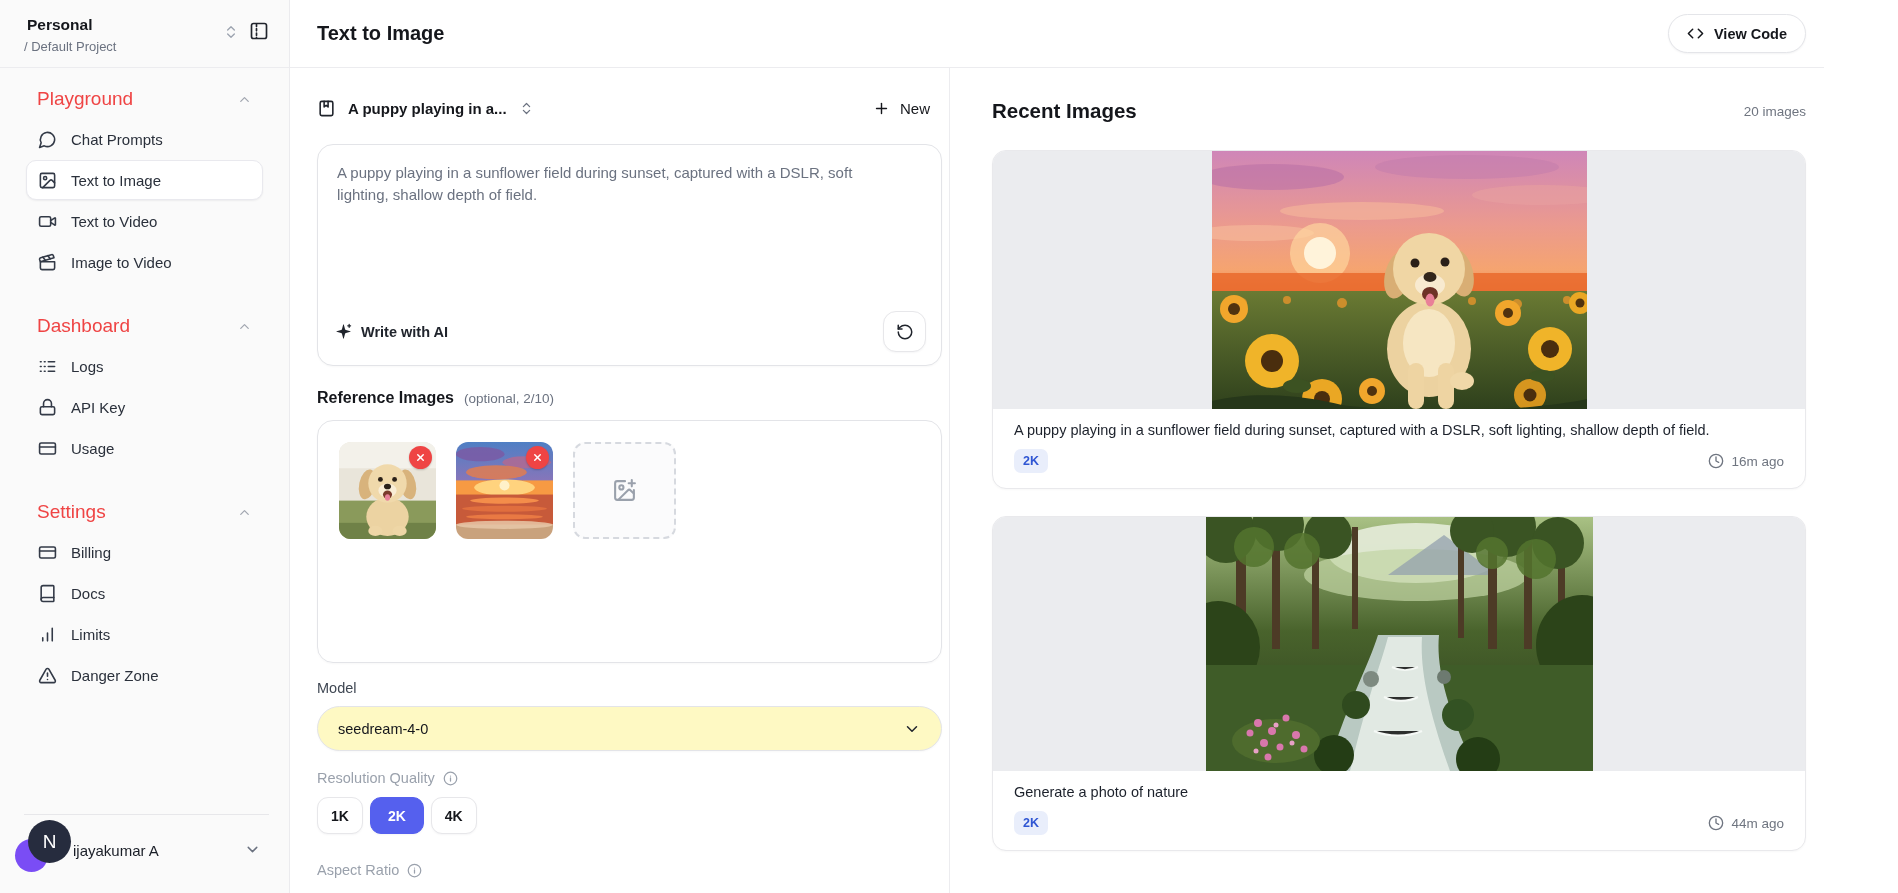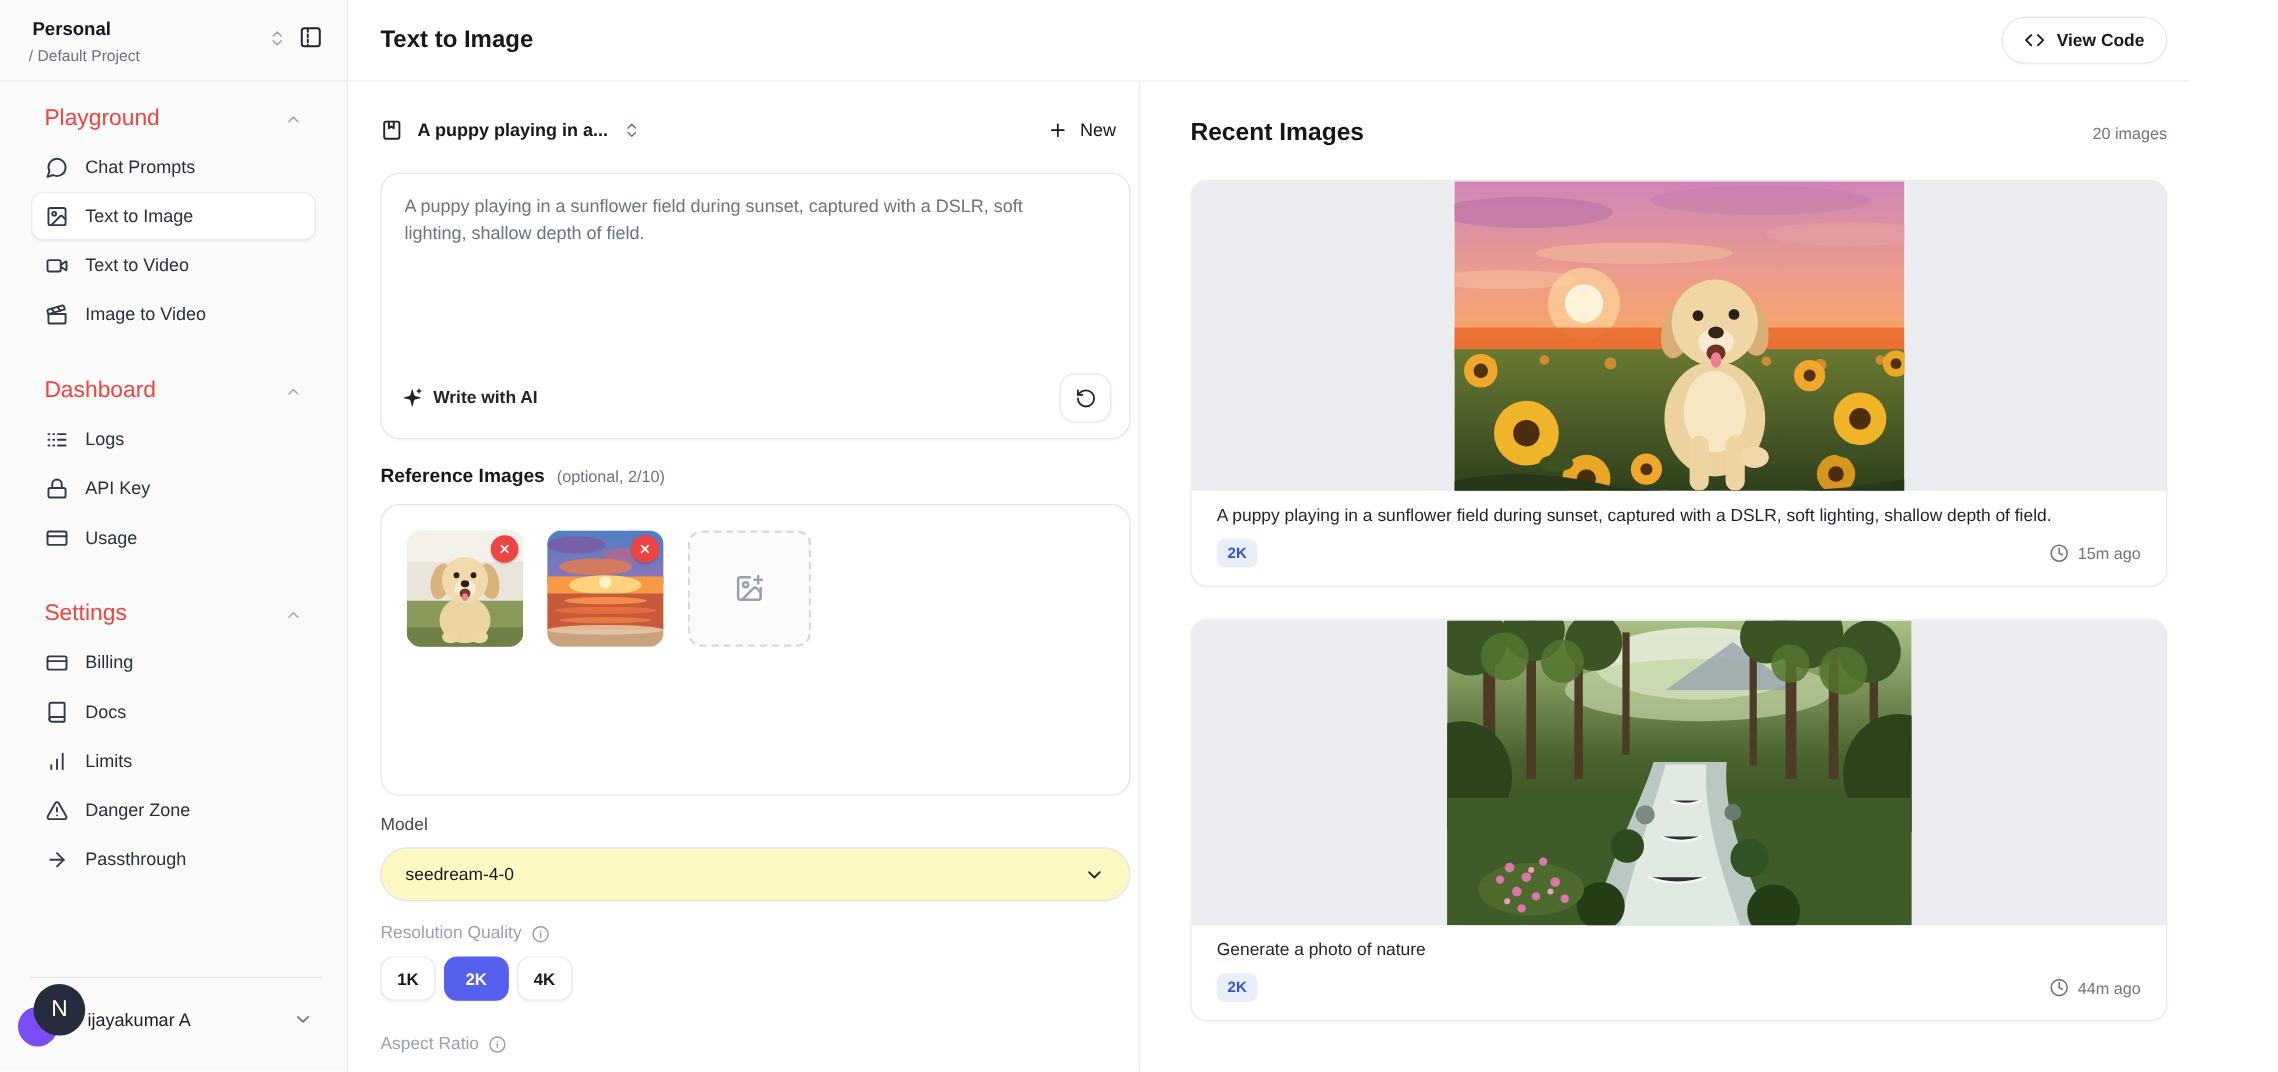--- a/index.html
+++ b/index.html
@@ -491,7 +491,7 @@
                       <circle cx="12" cy="12" r="10"></circle>
                       <path d="M12 6v6l4 2"></path>
                     </svg></span>
-                <span>15m ago</span>
+                <span>16m ago</span>
               </span>
             </div>
           </div>

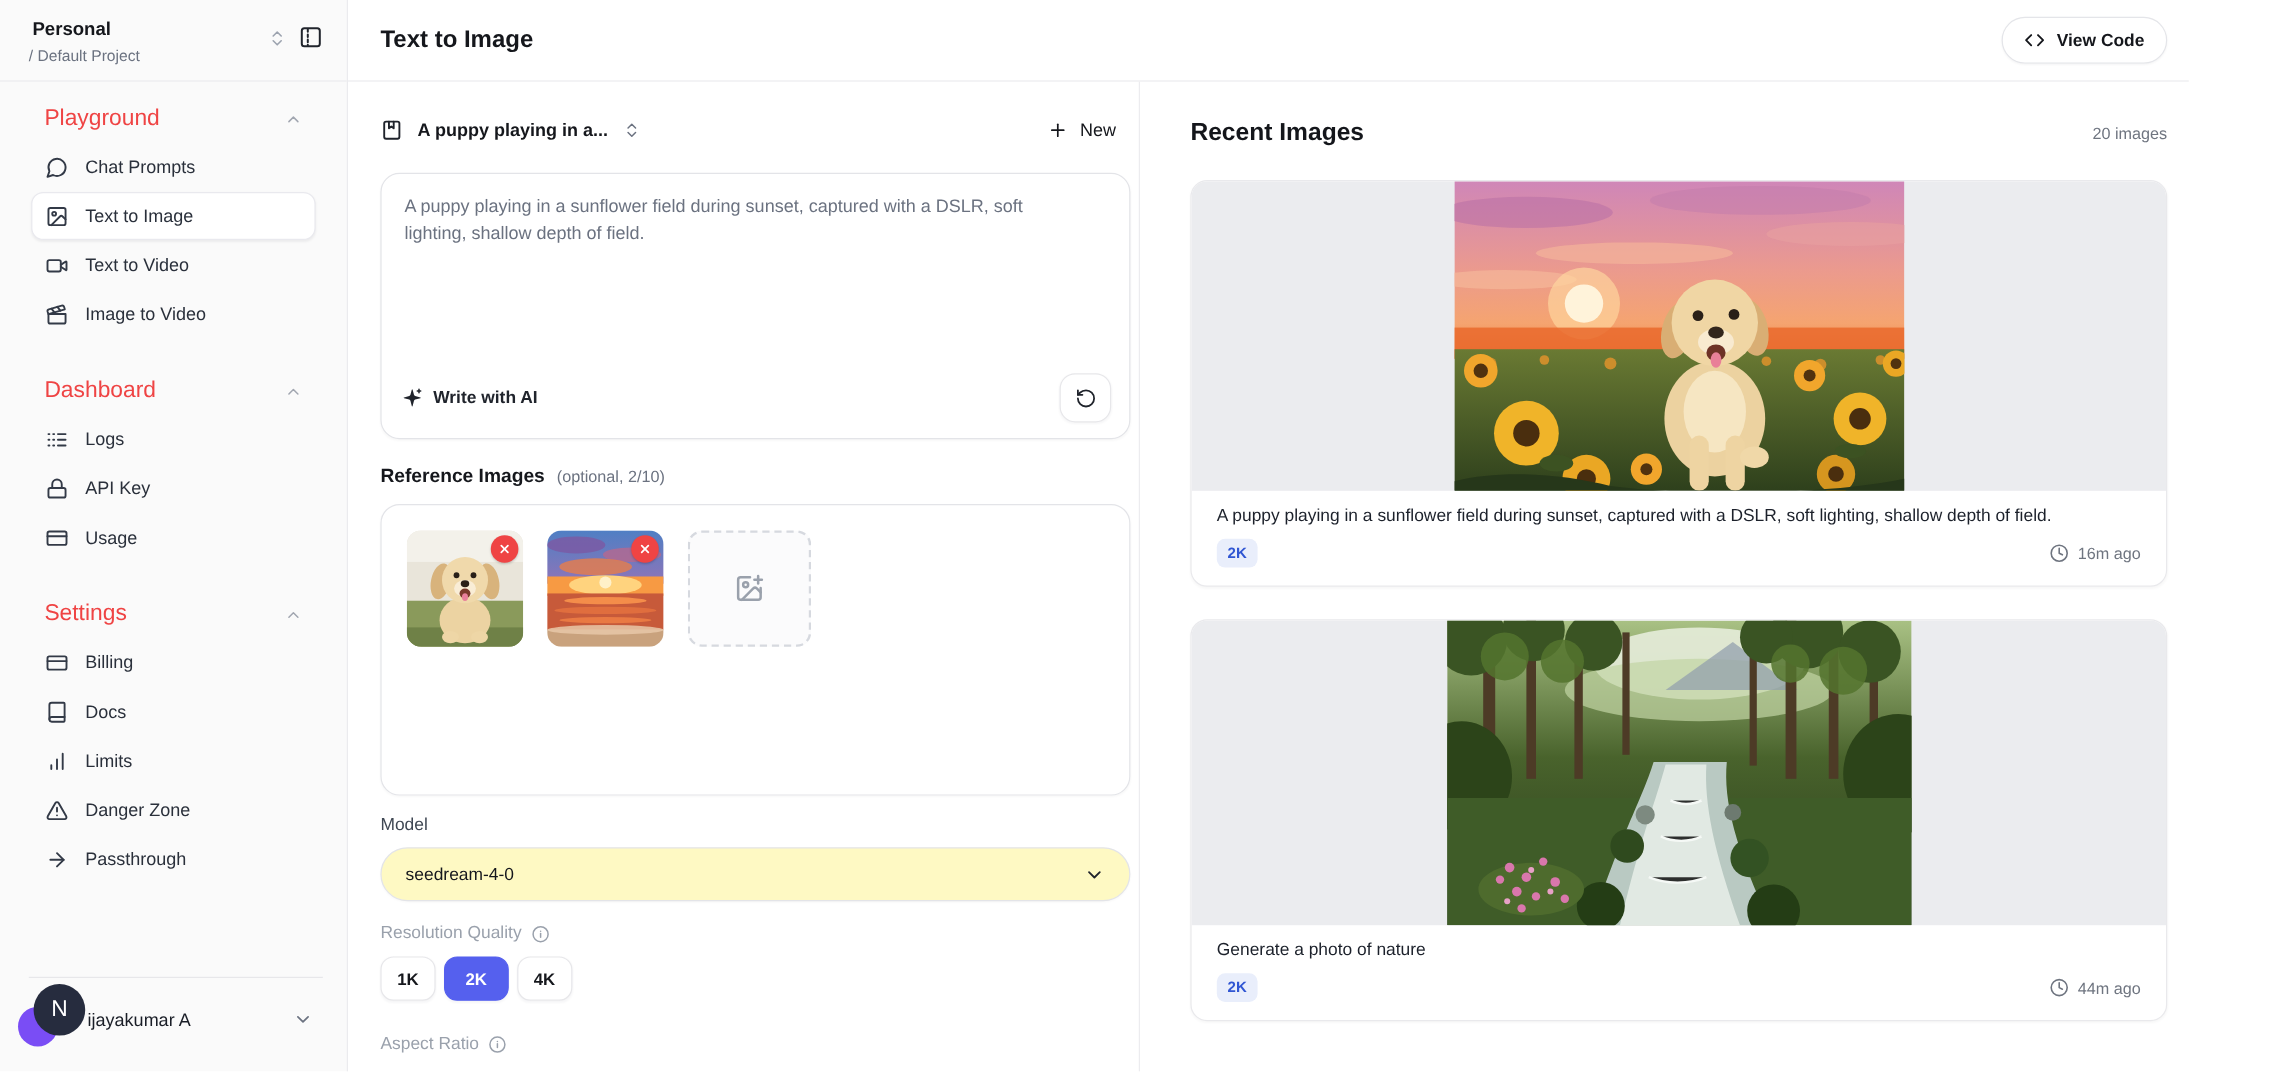--- a/index.html
+++ b/index.html
@@ -218,13 +218,6 @@
               </svg></span>
           <span>Danger Zone</span>
         </div>
-        <div class="sb-item">
-          <span class="ic"><svg viewBox="0 0 24 24" fill="none" stroke="currentColor" stroke-width="2" stroke-linecap="round" stroke-linejoin="round">
-                <path d="M5 12h14"></path>
-                <path d="m12 5 7 7-7 7"></path>
-              </svg></span>
-          <span>Passthrough</span>
-        </div>
       </div>
     </div>
 

